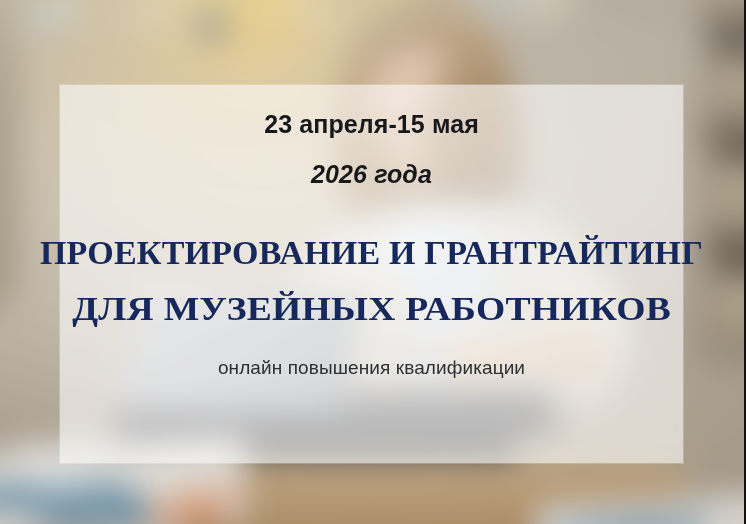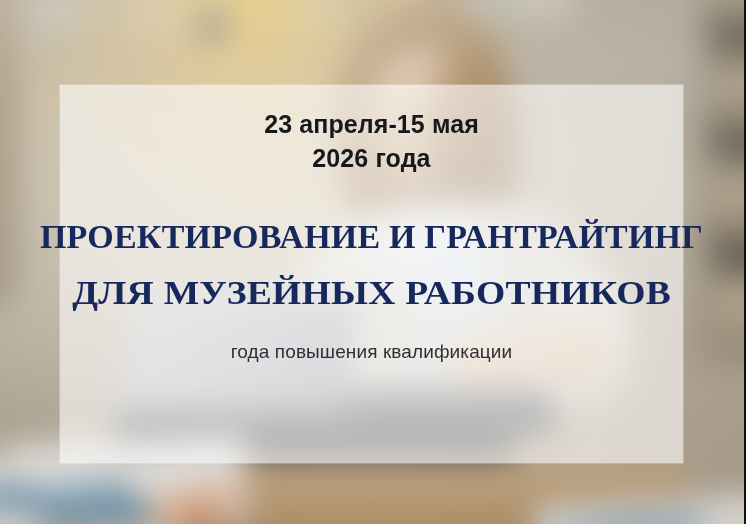--- a/index.html
+++ b/index.html
@@ -376,7 +376,7 @@
 
   <div class="content">
     <div class="date-line">23 апреля-15 мая</div>
-    <div class="date-line" style="margin-top:0;">2026 года</div>
+    <div class="date-line" style="margin-top:16px;font-style:italic;">2026 года</div>
 
     <div class="headline l1" style="font-size: 34px;">ПРОЕКТИРОВАНИЕ И ГРАНТРАЙТИНГ</div>
     <div class="headline l2" style="font-size: 33px; transform: scaleX(1.14);">ДЛЯ МУЗЕЙНЫХ РАБОТНИКОВ</div>

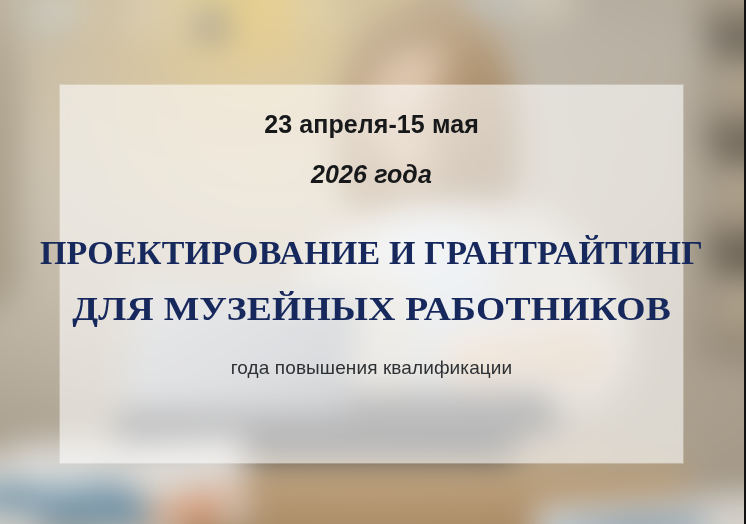--- a/index.html
+++ b/index.html
@@ -381,7 +381,7 @@
     <div class="headline l1" style="font-size: 34px;">ПРОЕКТИРОВАНИЕ И ГРАНТРАЙТИНГ</div>
     <div class="headline l2" style="font-size: 33px; transform: scaleX(1.14);">ДЛЯ МУЗЕЙНЫХ РАБОТНИКОВ</div>
 
-    <div class="subtitle">года повышения квалификации</div>
+    <div class="subtitle">онлайн повышения квалификации</div>
 
   </div>
 

